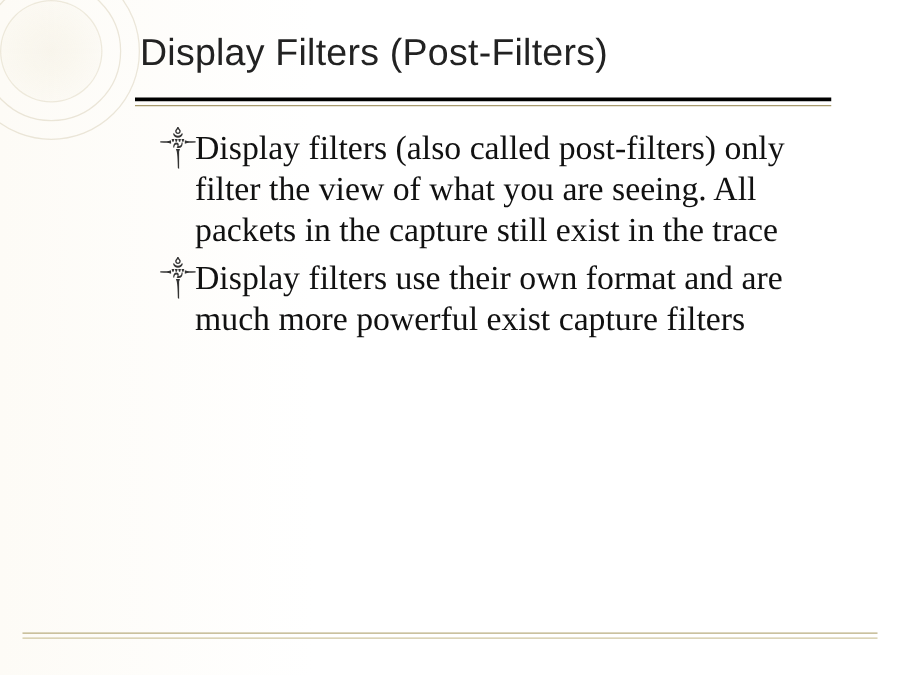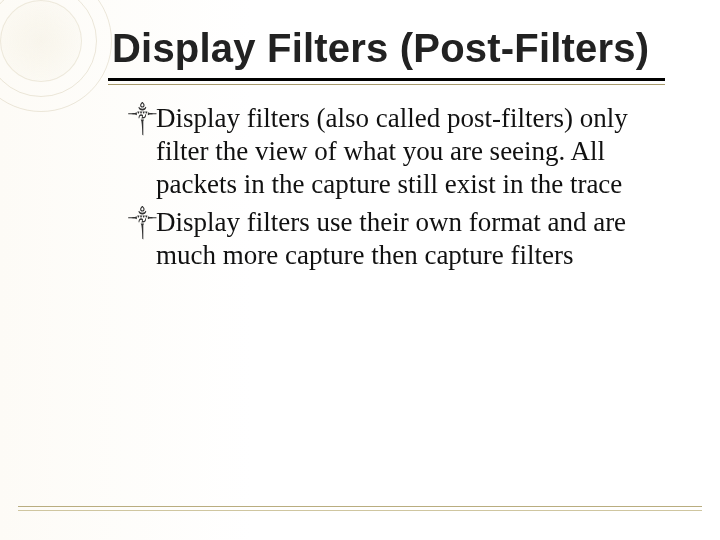--- a/index.html
+++ b/index.html
@@ -42,9 +42,9 @@
     top: 26px;
     left: 112px;
     right: 60px;
-    font-size: 40px;
+    font-size: 30px;
     color: #222;
-    font-weight: 700;
+    font-weight: 400;
     letter-spacing: 0.2px;
   }
   .title-underline {

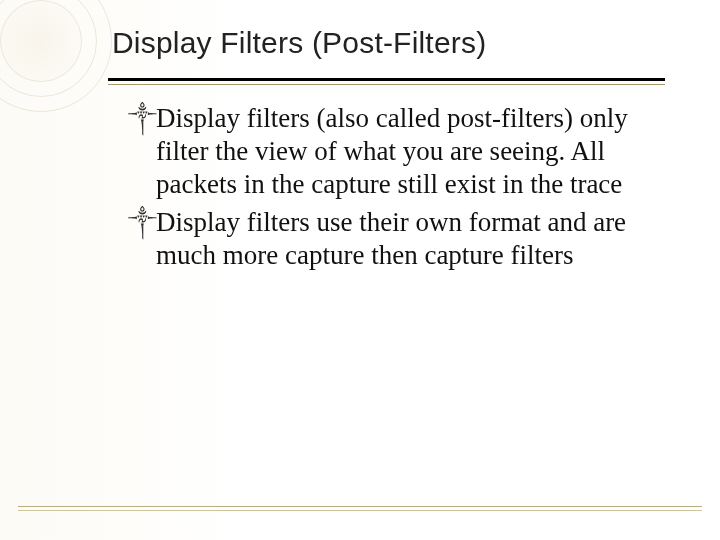--- a/index.html
+++ b/index.html
@@ -148,7 +148,7 @@
 
     <div class="bullet-item">
       <span class="bullet-glyph">༒</span>
-      <span class="bullet-text">Display filters use their own format and are much more capture then capture filters</span>
+      <span class="bullet-text">Display filters use their own format and are much more powerful exist capture filters</span>
     </div>
 
   </div>

